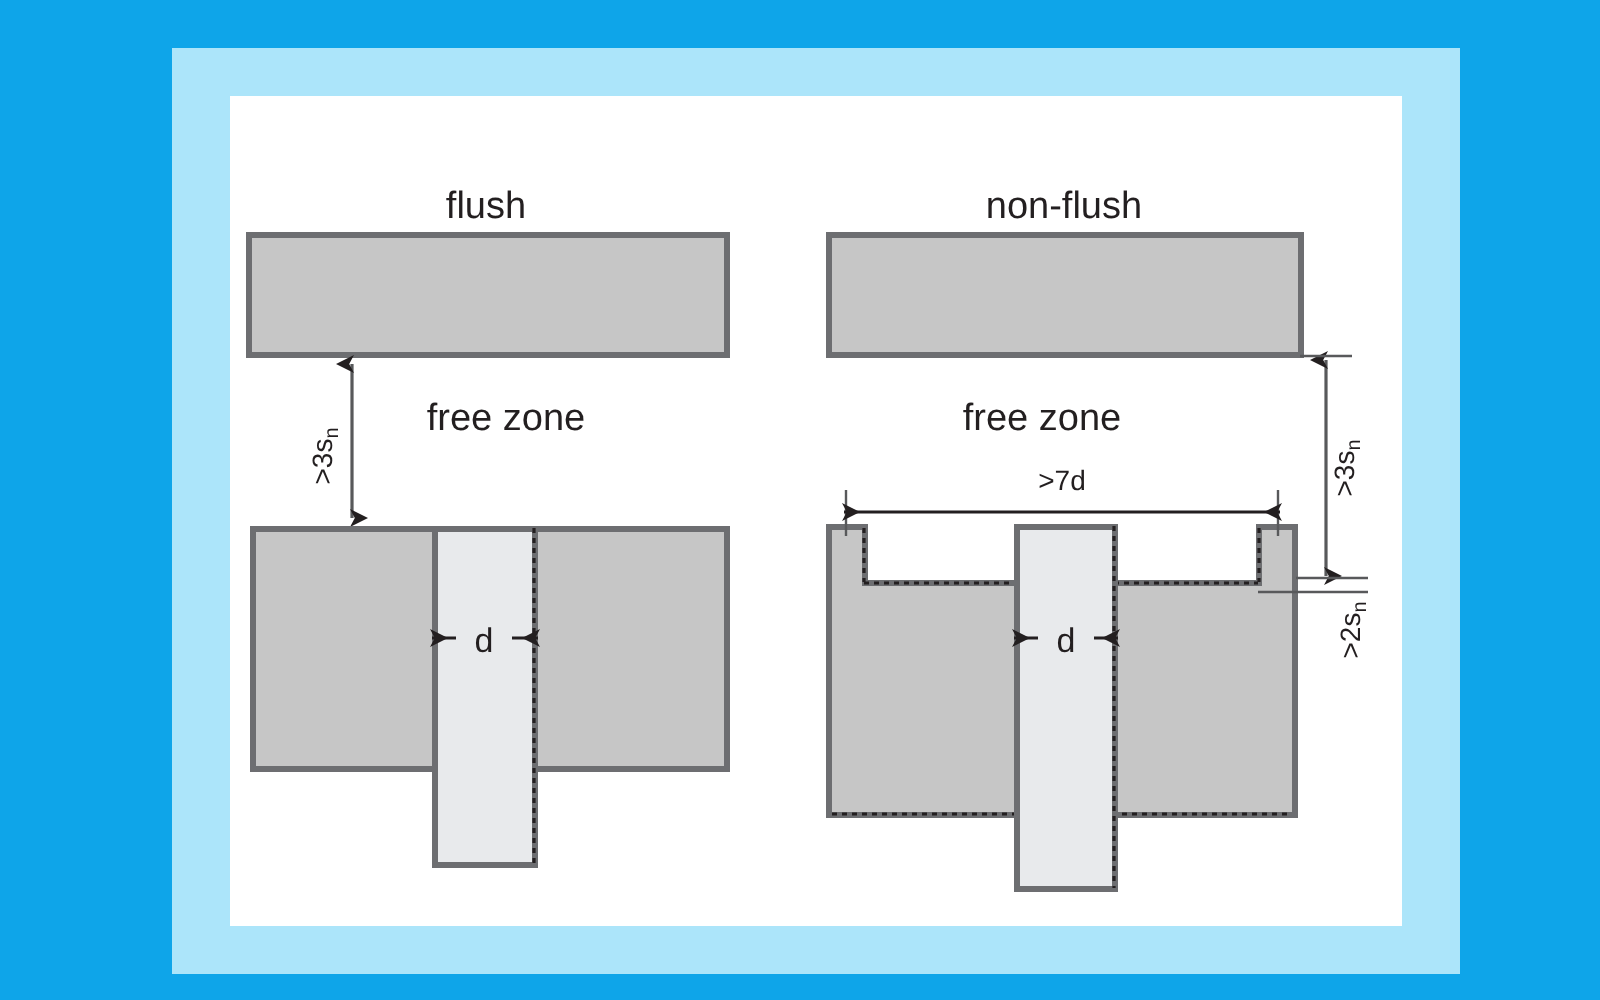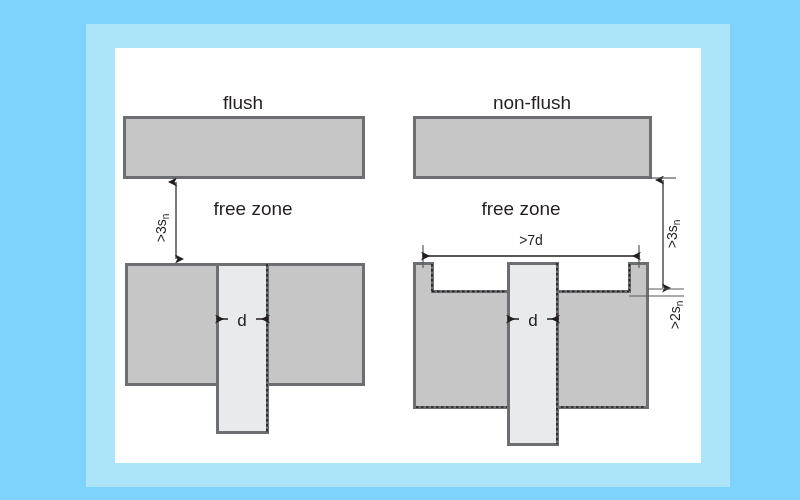--- a/index.html
+++ b/index.html
@@ -5,7 +5,7 @@
   html,body{margin:0;padding:0;background:#ffffff;}
   body{width:800px;height:500px;overflow:hidden;
        font-family:"Liberation Sans","DejaVu Sans",sans-serif;}
-  #stage{position:relative;width:800px;height:500px;background:#7dd3fc;}
+  #stage{position:relative;width:800px;height:500px;background:#0ea5e9;}
   #blue-frame{position:absolute;left:86px;top:24px;width:644px;height:463px;
               background:#ace5fa;}
   #panel{position:absolute;left:115px;top:48px;width:586px;height:415px;

